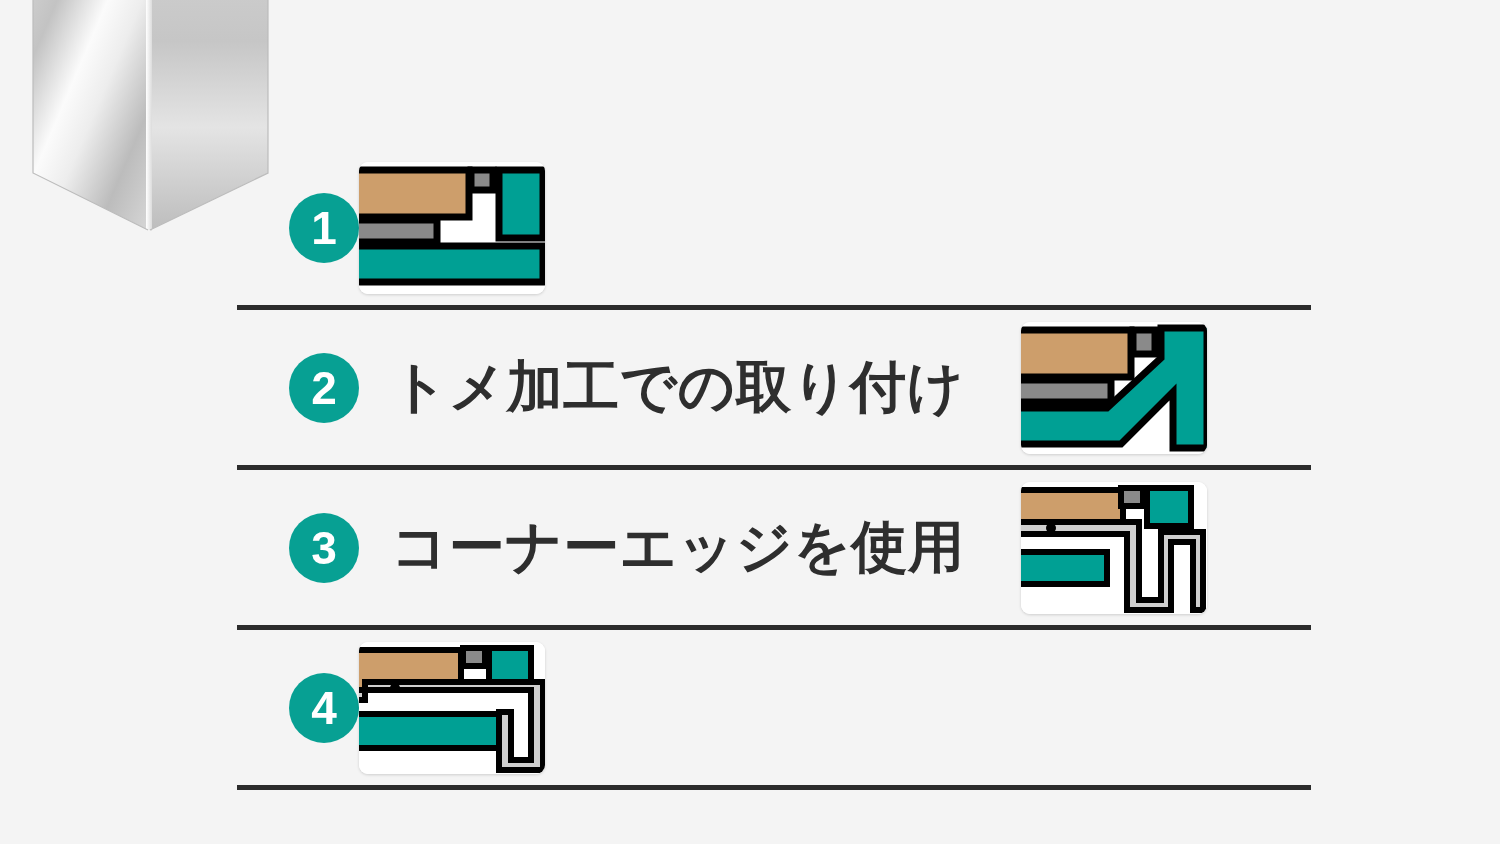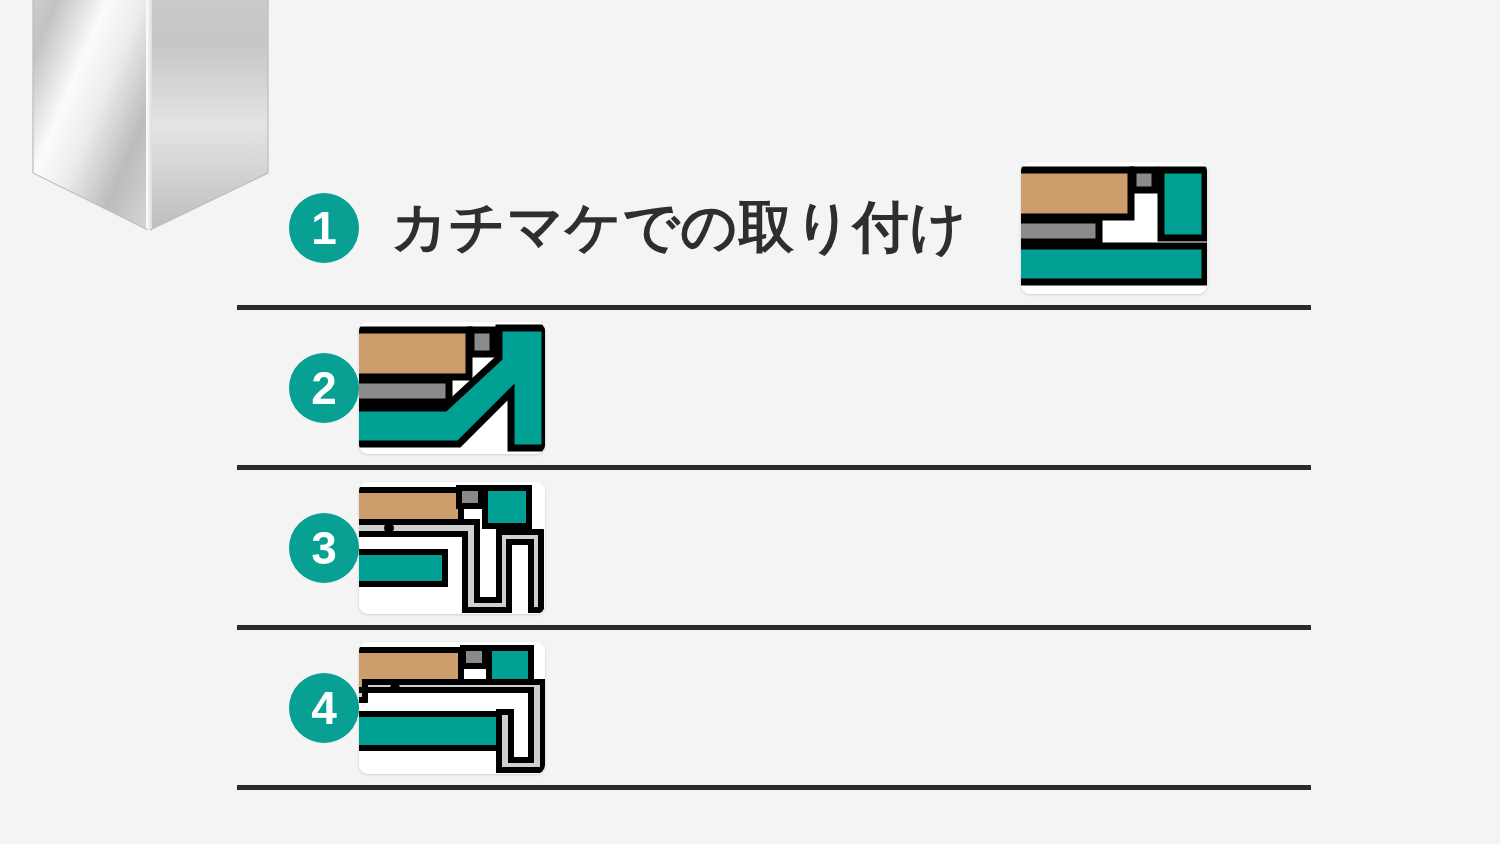--- a/index.html
+++ b/index.html
@@ -120,7 +120,6 @@
 
   <div class="method-row">
     <div class="badge">1</div>
-    <div class="method-label">カチマケでの取り付け</div>
     <div class="thumb">
       <svg viewBox="0 0 186 132" xmlns="http://www.w3.org/2000/svg">
         <rect x="0" y="0" width="186" height="132" fill="#ffffff"></rect>

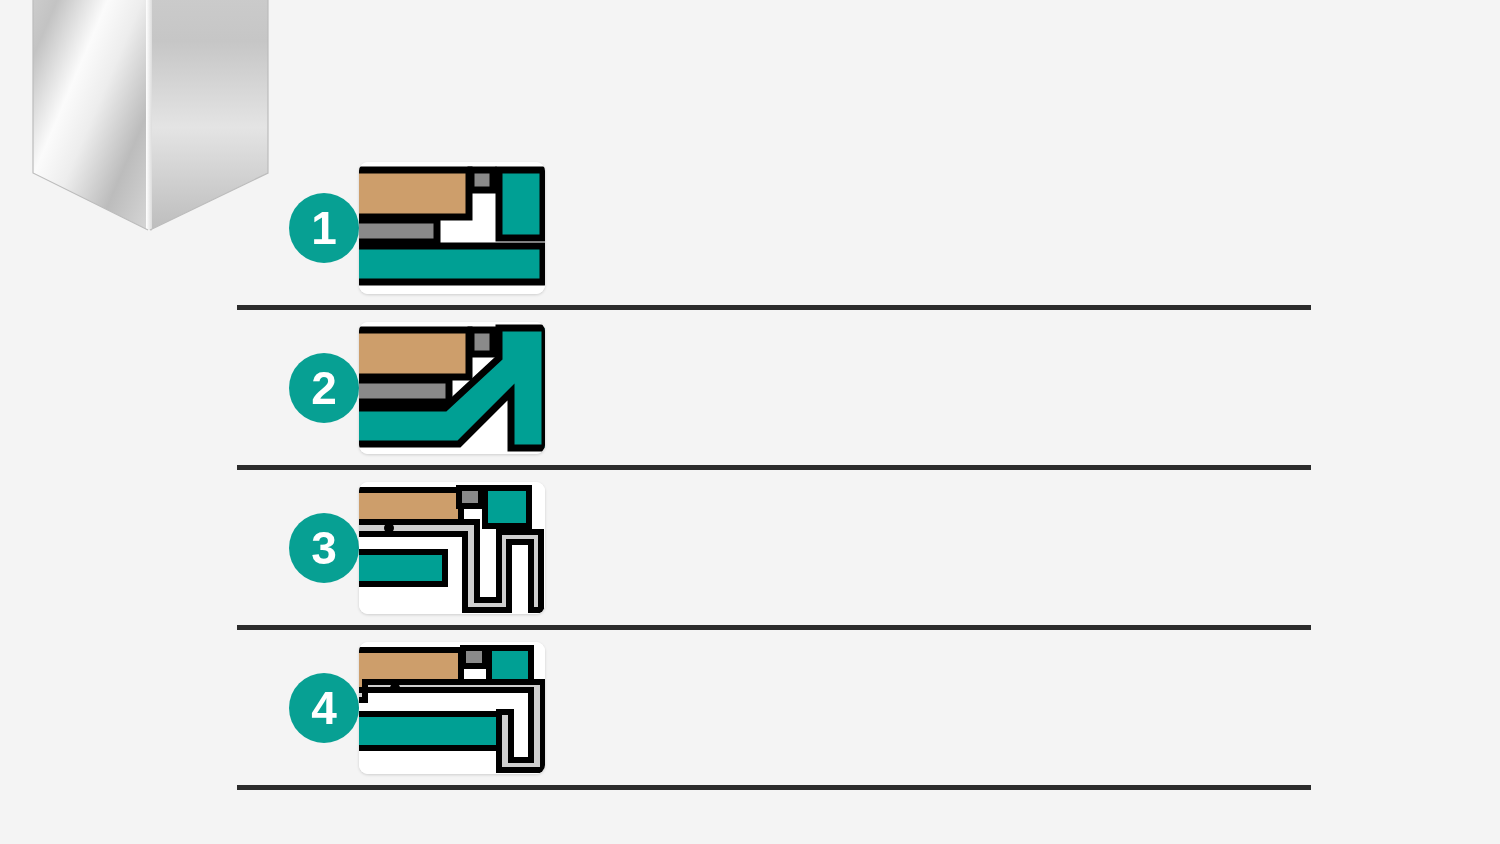--- a/index.html
+++ b/index.html
@@ -139,6 +139,7 @@
 
   <div class="method-row">
     <div class="badge">2</div>
+    <div class="method-label">トメ加工での取り付け</div>
     <div class="thumb">
       <svg viewBox="0 0 186 132" xmlns="http://www.w3.org/2000/svg">
         <rect x="0" y="0" width="186" height="132" fill="#ffffff"></rect>

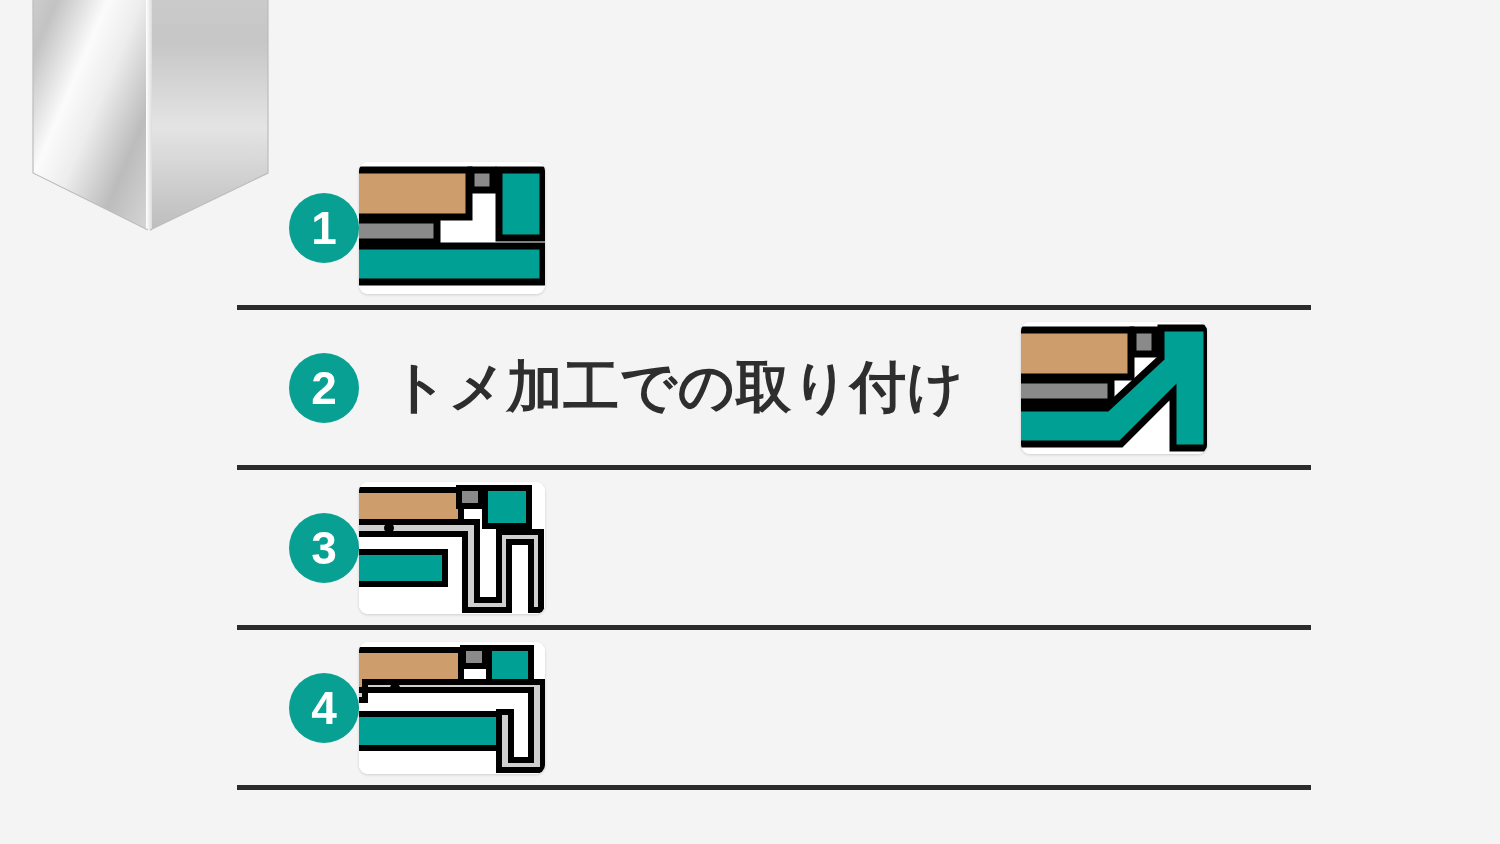--- a/index.html
+++ b/index.html
@@ -157,6 +157,7 @@
 
   <div class="method-row">
     <div class="badge">3</div>
+    <div class="method-label">コーナーエッジを使用</div>
     <div class="thumb">
       <svg viewBox="0 0 186 132" xmlns="http://www.w3.org/2000/svg">
         <rect x="0" y="0" width="186" height="132" fill="#ffffff"></rect>

